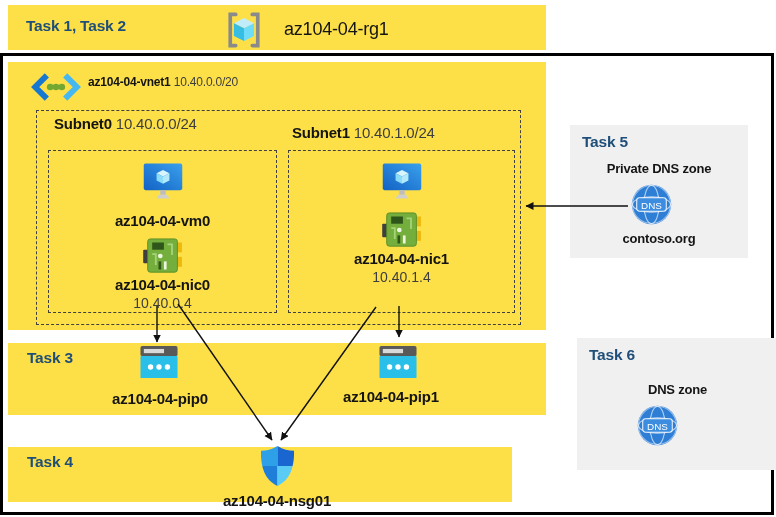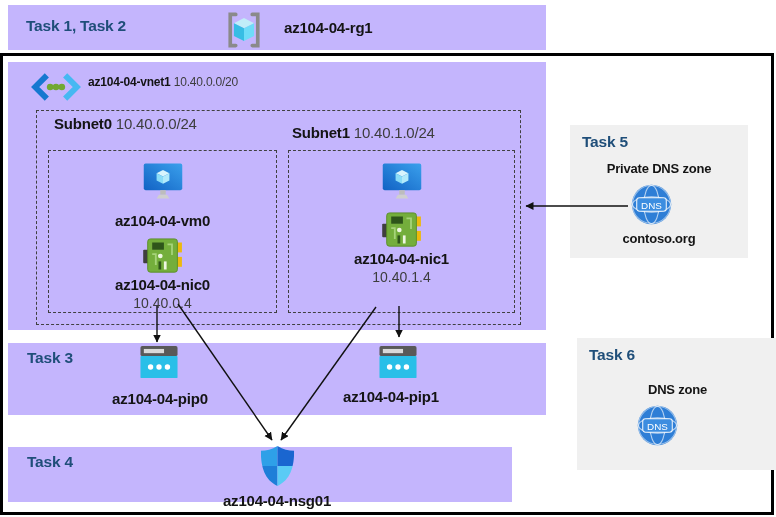--- a/index.html
+++ b/index.html
@@ -7,7 +7,7 @@
     position:relative;width:776px;height:517px;background:#fff;overflow:hidden;
     font-family:"Liberation Sans",sans-serif;color:#151515;
   }
-  .band{position:absolute;background:#c4b5fd;text-align:center;}
+  .band{position:absolute;background:#fde047;text-align:center;}
   .outer-box{position:absolute;left:0;top:53px;width:774px;height:462px;border:3px solid #000;box-sizing:border-box;background:transparent;}
   .task-label{position:absolute;font-size:15.5px;font-weight:bold;color:#1f4e79;letter-spacing:-0.2px;}
   .hdr-name{font-size:15px;font-weight:bold;color:#141414;letter-spacing:-0.2px;}

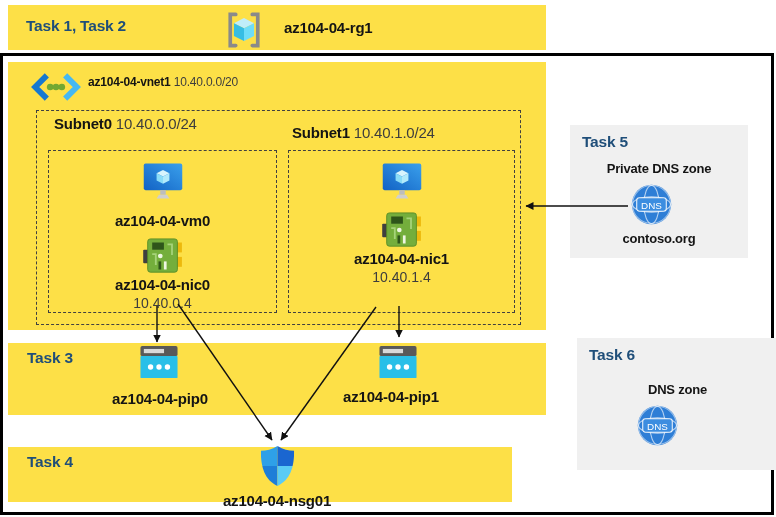--- a/index.html
+++ b/index.html
@@ -10,7 +10,7 @@
   .band{position:absolute;background:#fde047;text-align:center;}
   .outer-box{position:absolute;left:0;top:53px;width:774px;height:462px;border:3px solid #000;box-sizing:border-box;background:transparent;}
   .task-label{position:absolute;font-size:15.5px;font-weight:bold;color:#1f4e79;letter-spacing:-0.2px;}
-  .hdr-name{font-size:15px;font-weight:bold;color:#141414;letter-spacing:-0.2px;}
+  .hdr-name{font-size:18px;font-weight:normal;color:#141414;letter-spacing:-0.2px;}
   .vnet-label{position:absolute;left:80px;top:13px;font-size:12px;letter-spacing:-0.2px;}
   .vnet-label b{font-weight:bold;color:#141414;}
   .vnet-label span.cidr{font-weight:normal;color:#3d3d3d;}

